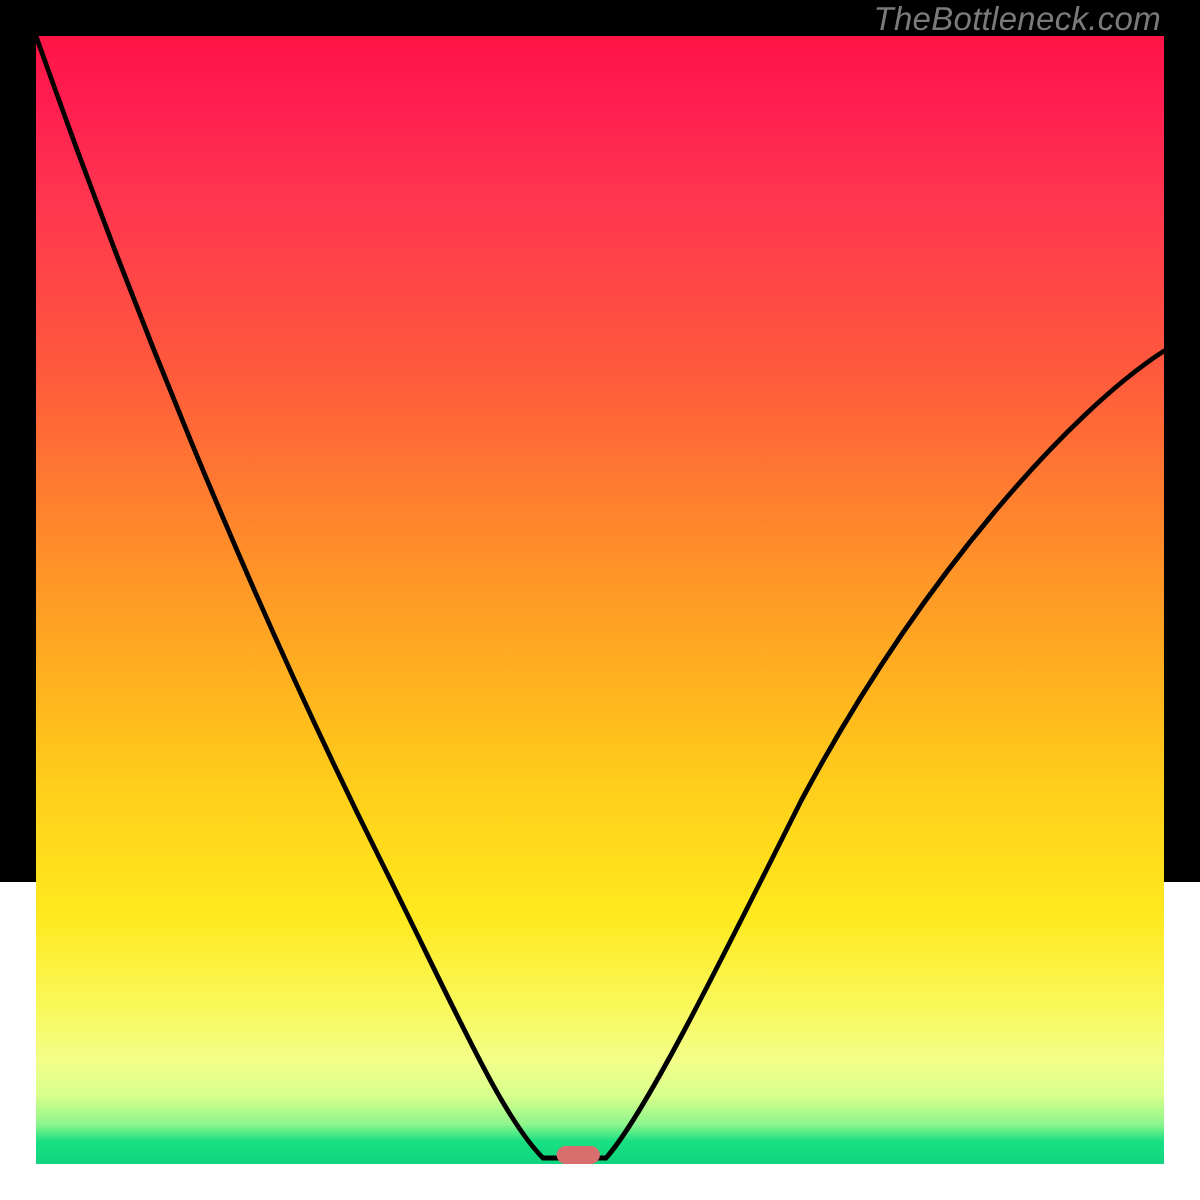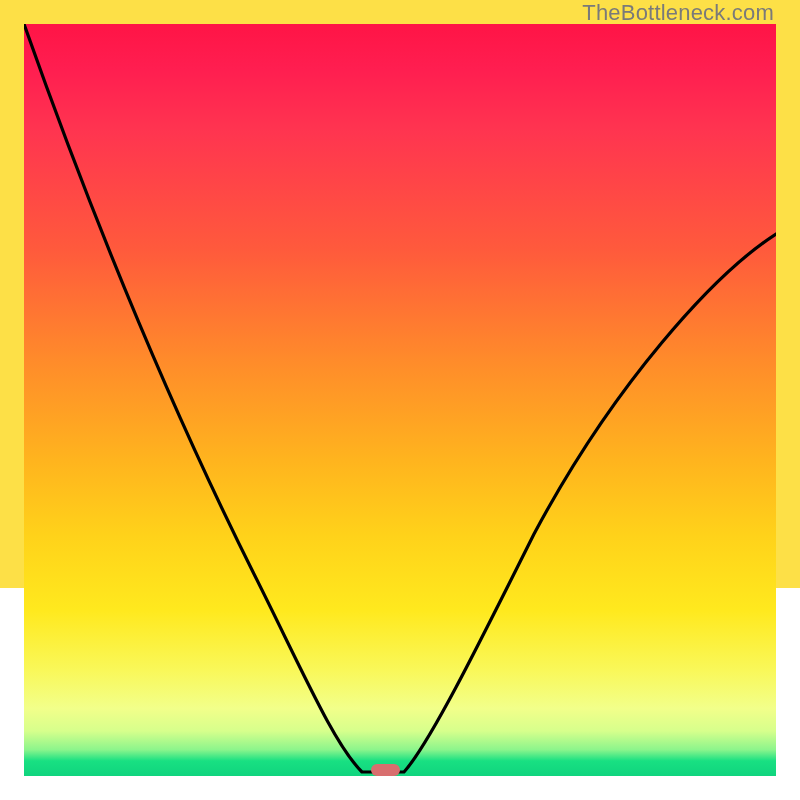--- a/index.html
+++ b/index.html
@@ -14,8 +14,9 @@
     position: relative;
     width: 800px;
     height: 588px;
-    background: #fde047;
+    background: #000000;
     box-sizing: border-box;
+    font-style: italic;
   }
   .plot-area {
     position: absolute;

